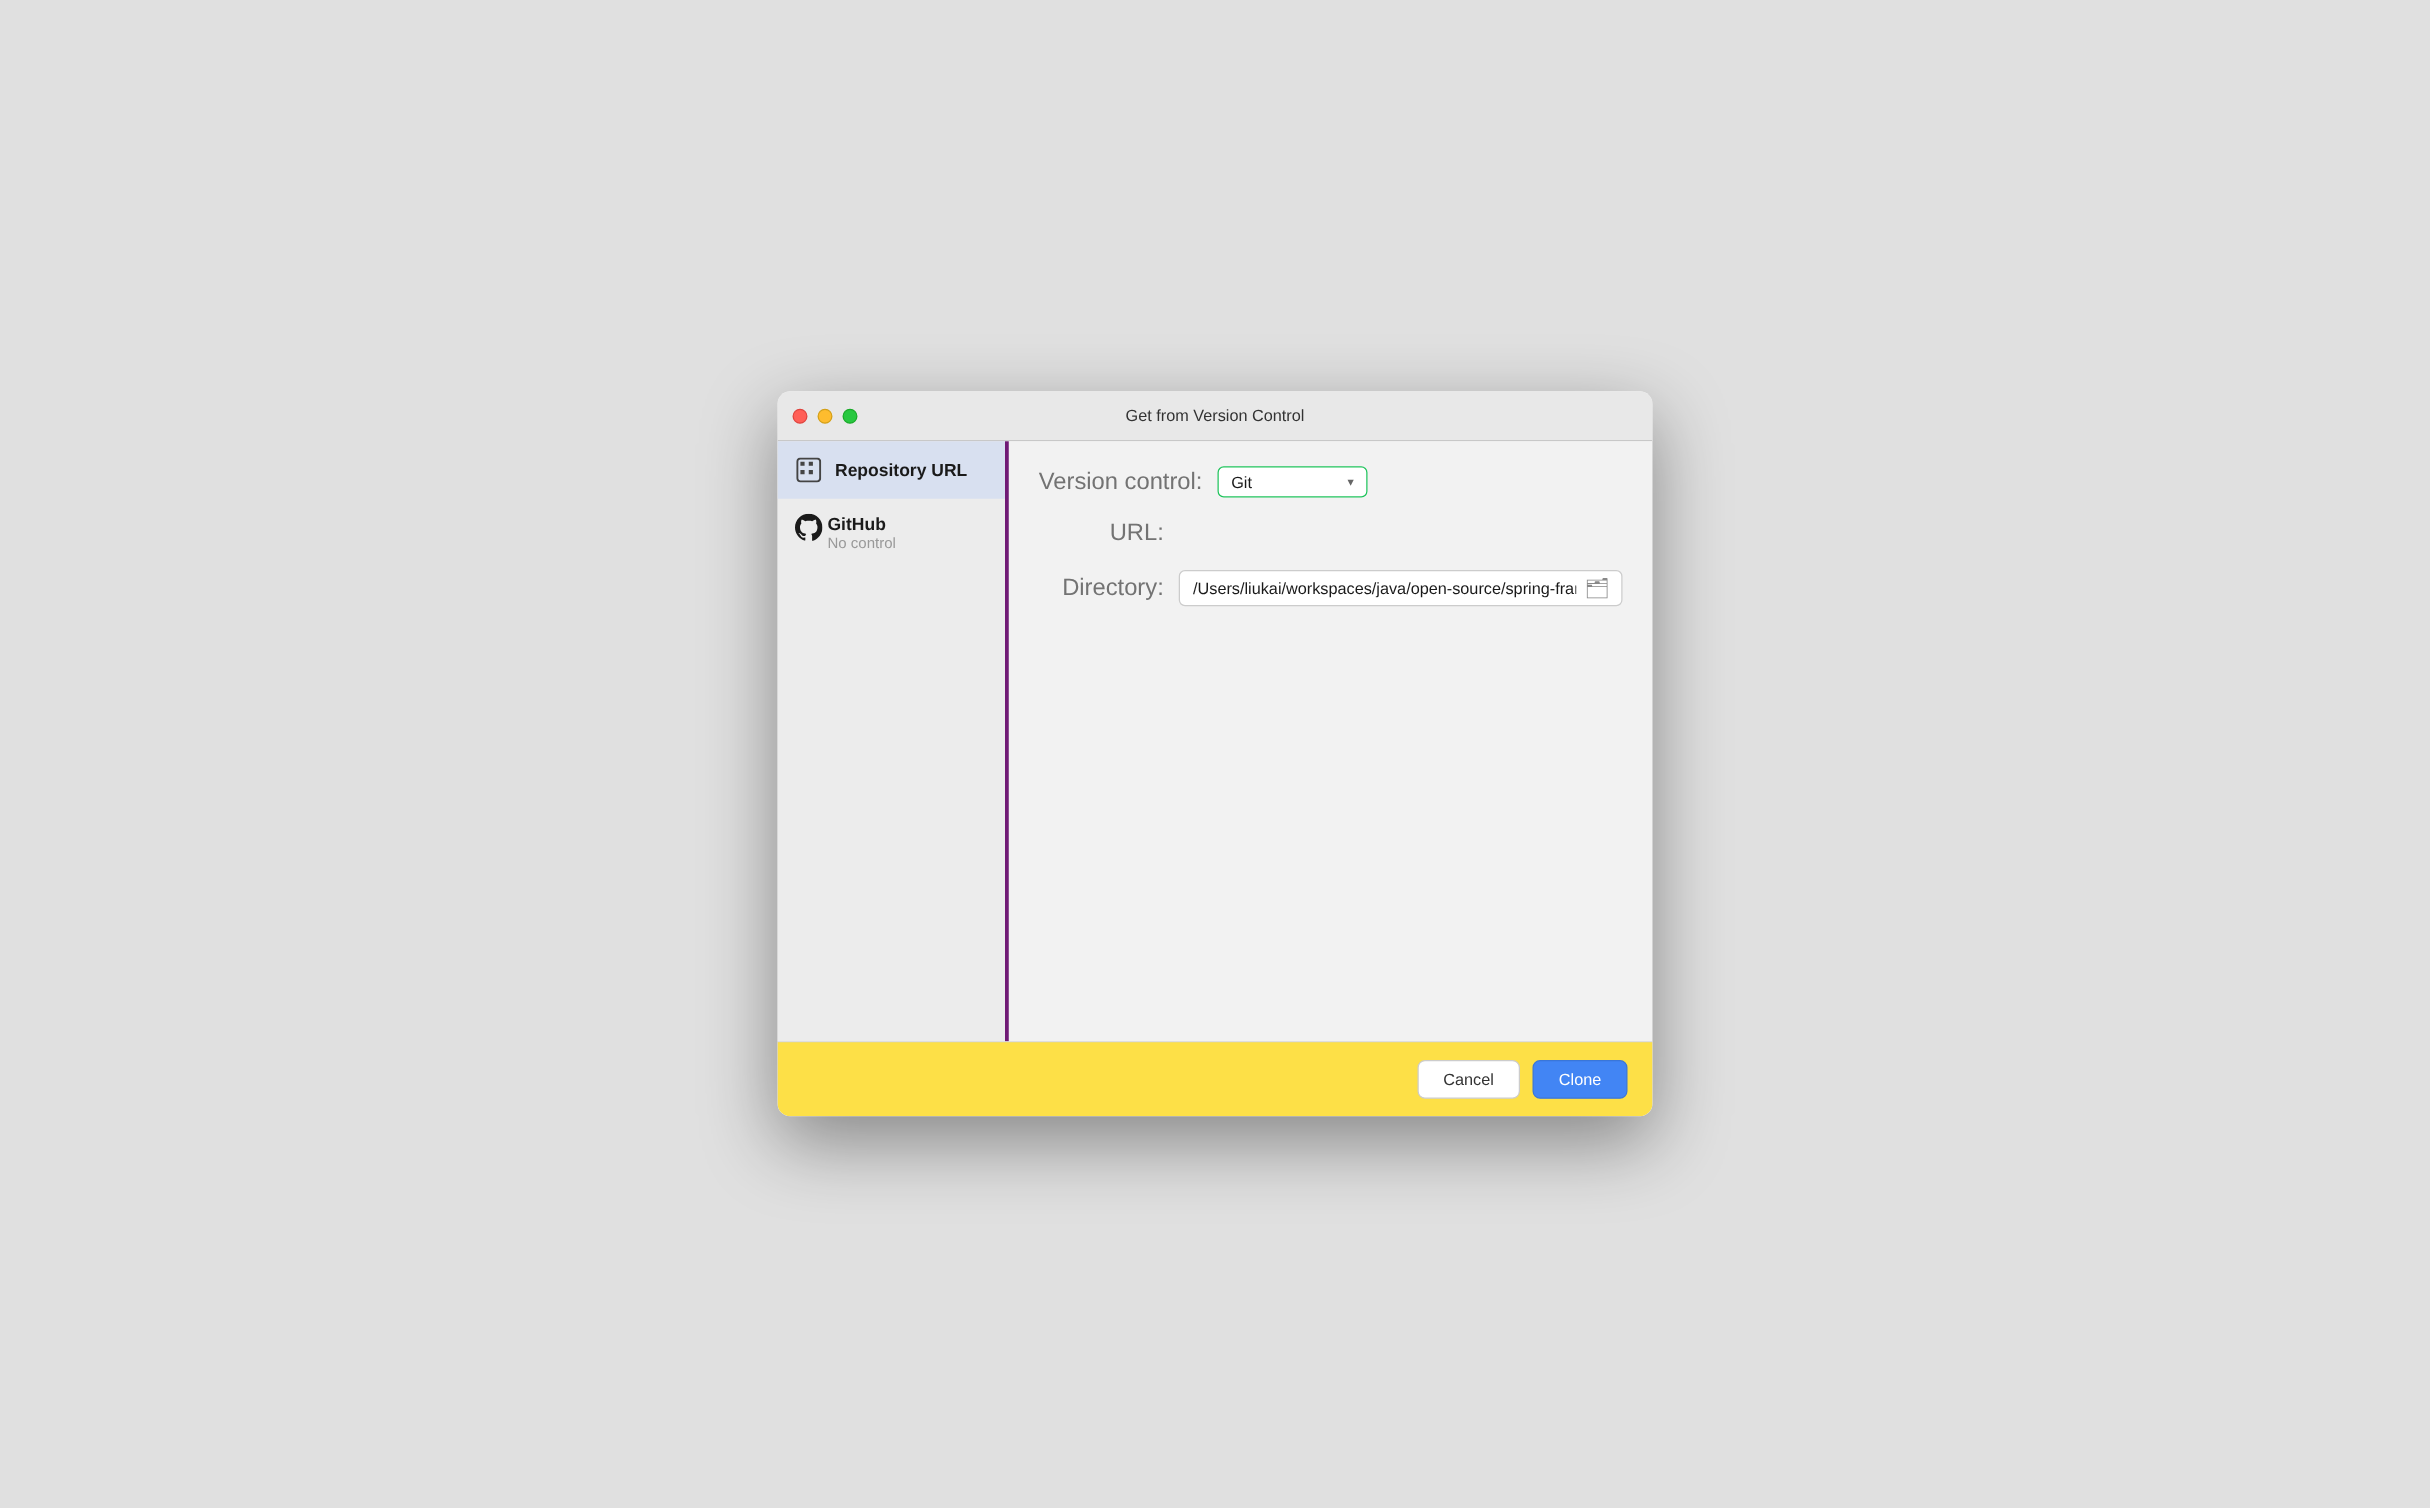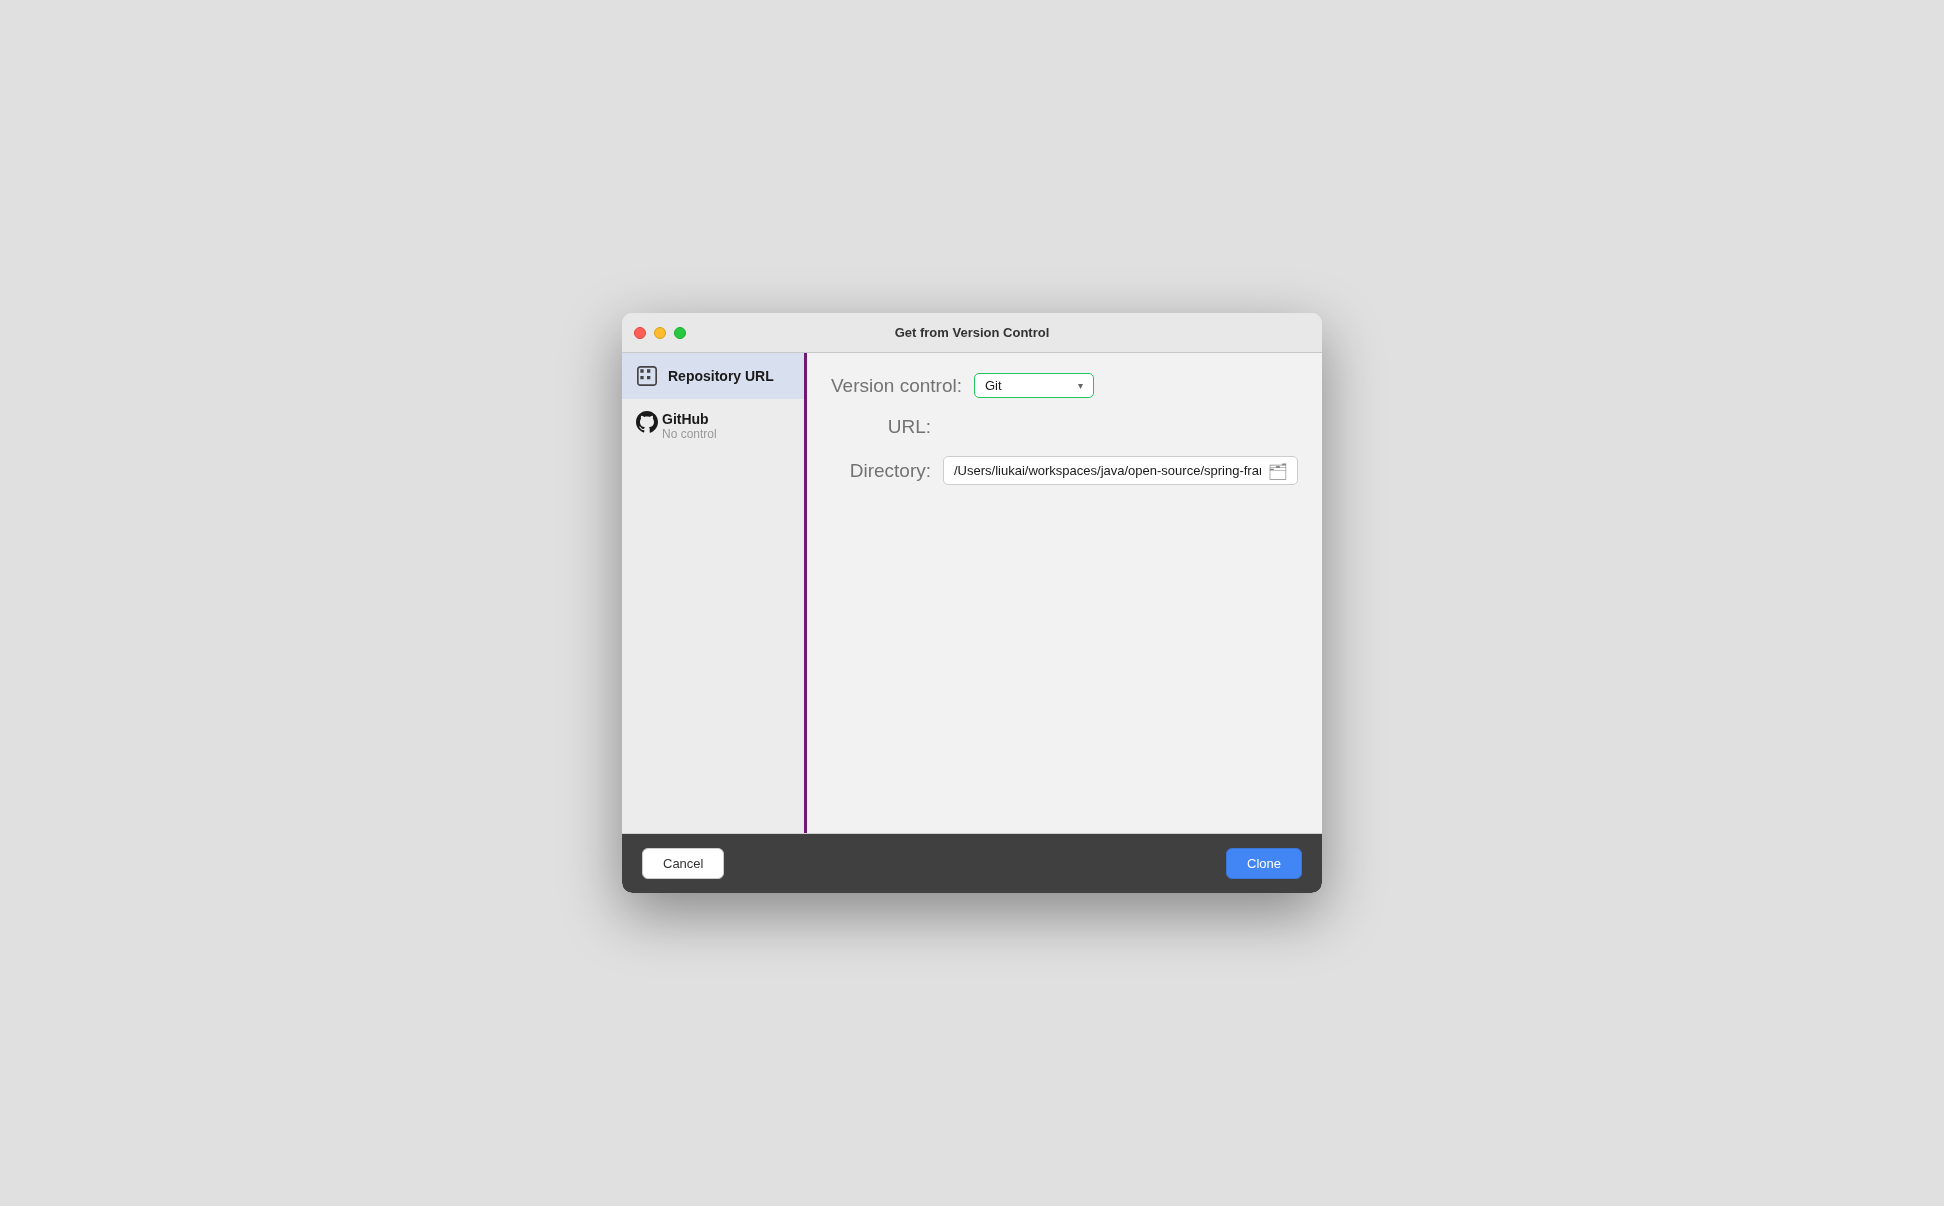--- a/index.html
+++ b/index.html
@@ -60,7 +60,7 @@
 
     .title-bar-text {
       font-size: 13px;
-      font-weight: 700;
+      font-weight: 400;
       color: #333;
     }
 

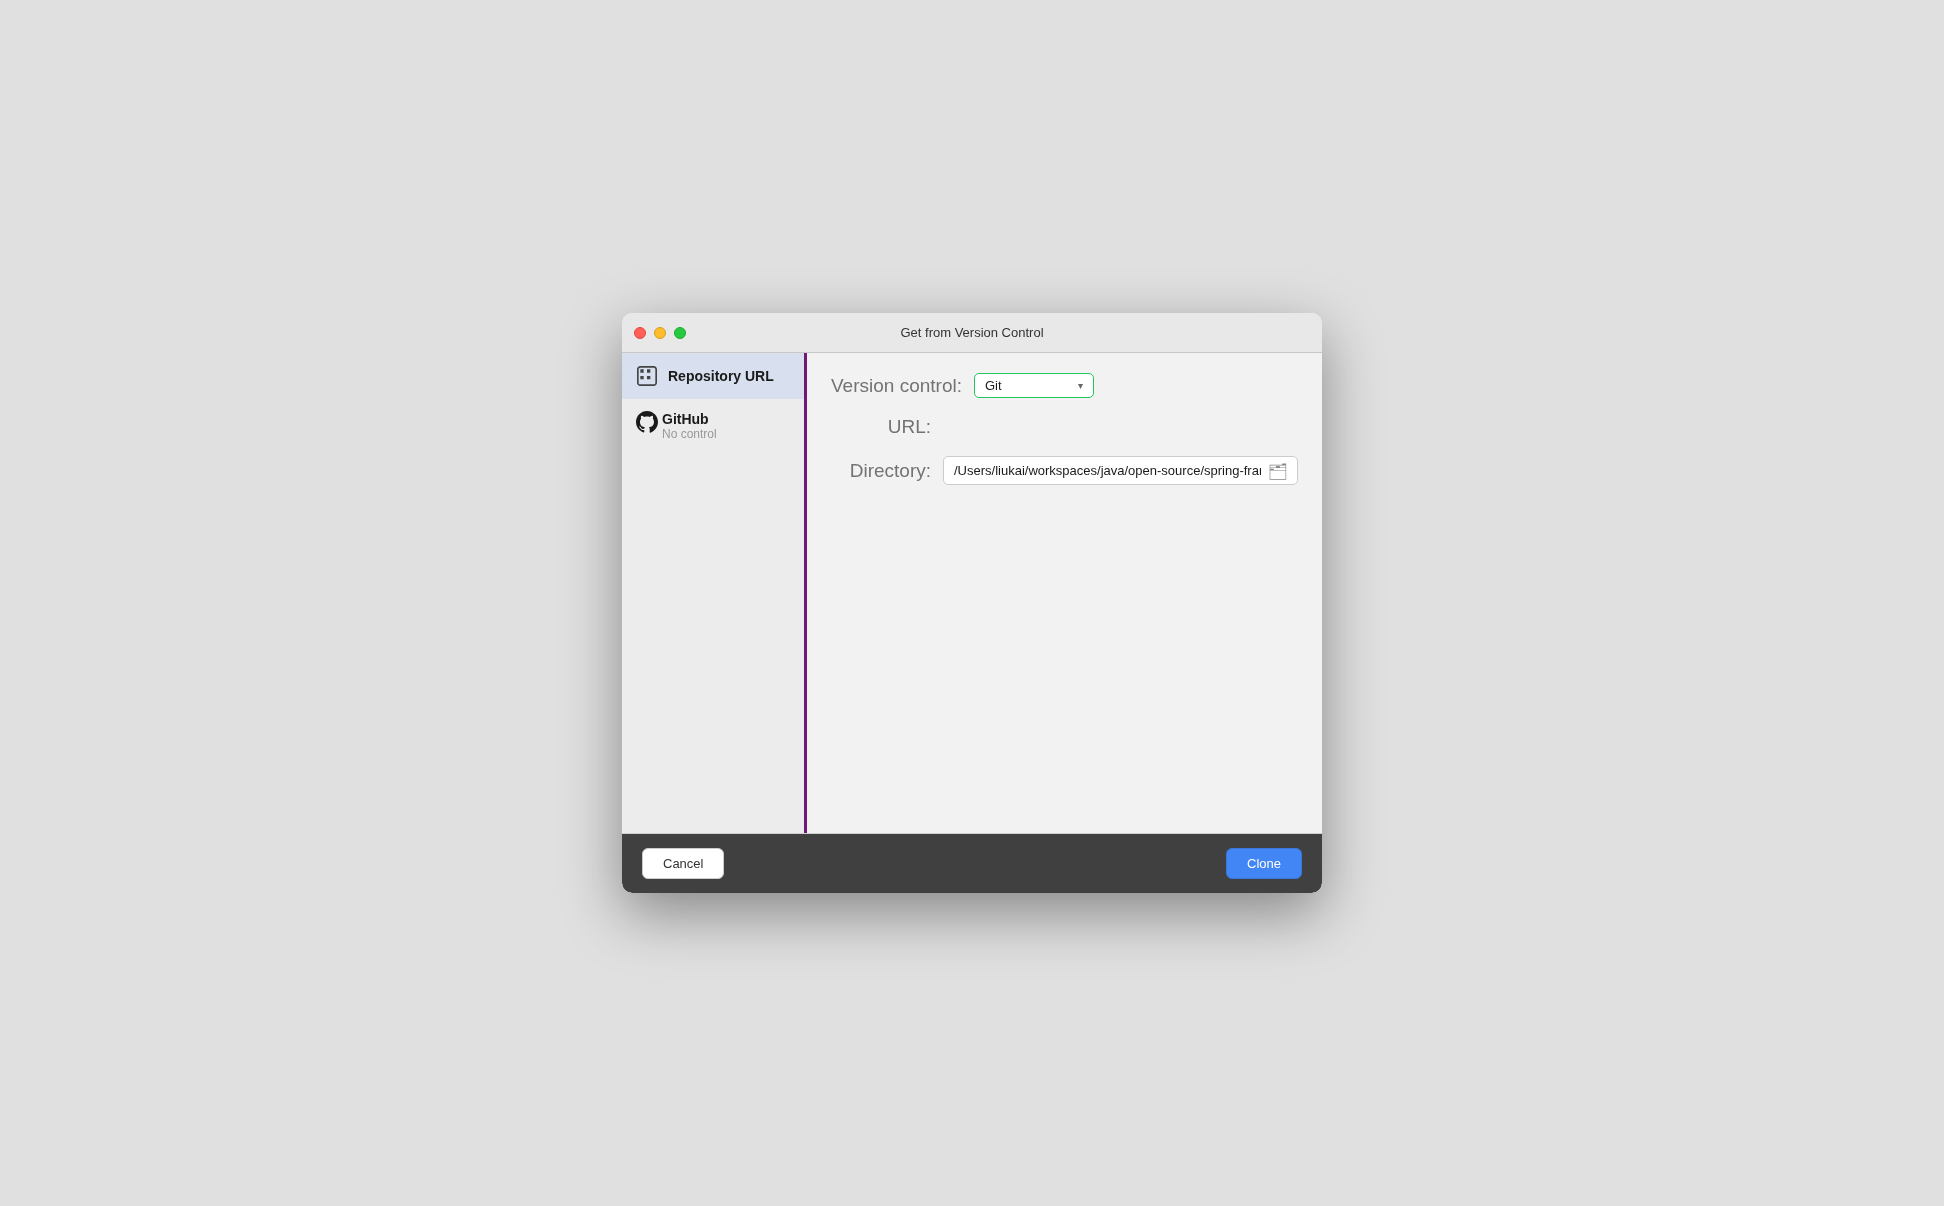--- a/index.html
+++ b/index.html
@@ -227,10 +227,10 @@
     .dialog-footer {
       padding: 14px 20px;
       display: flex;
-      justify-content: space-between;
+      justify-content: flex-end;
       gap: 10px;
       border-top: 1px solid #d0d0d0;
-      background: #404040;
+      background: #fde047;
       border-radius: 0 0 10px 10px;
     }
 

